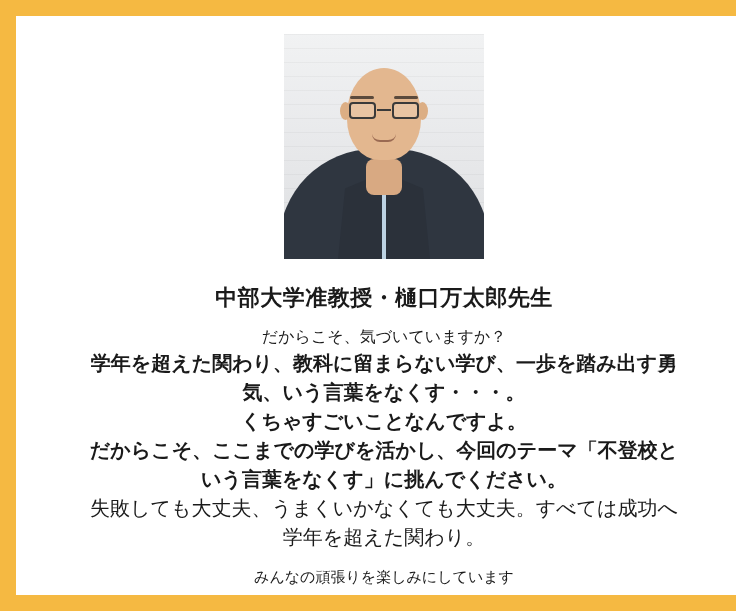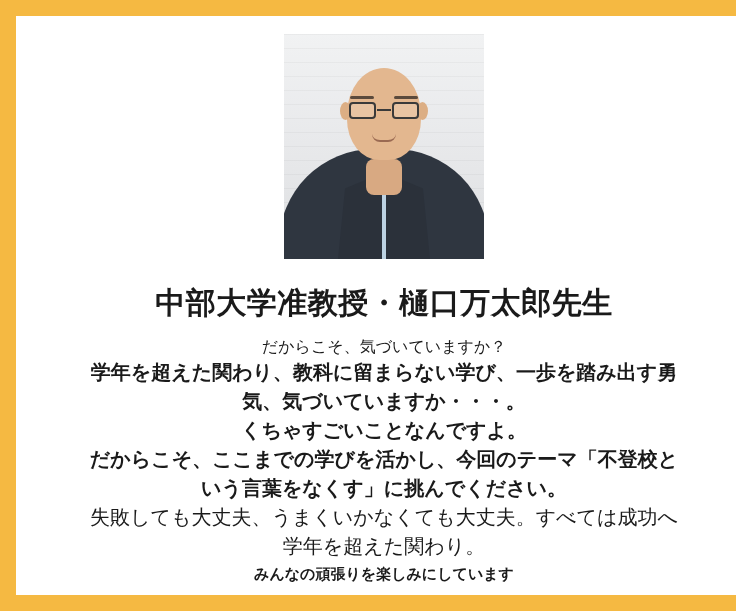--- a/index.html
+++ b/index.html
@@ -190,7 +190,7 @@
 
   .title {
     margin-top: 26px;
-    font-size: 30px;
+    font-size: 22px;
     font-weight: bold;
     color: #1a1a1a;
     letter-spacing: 0.5px;

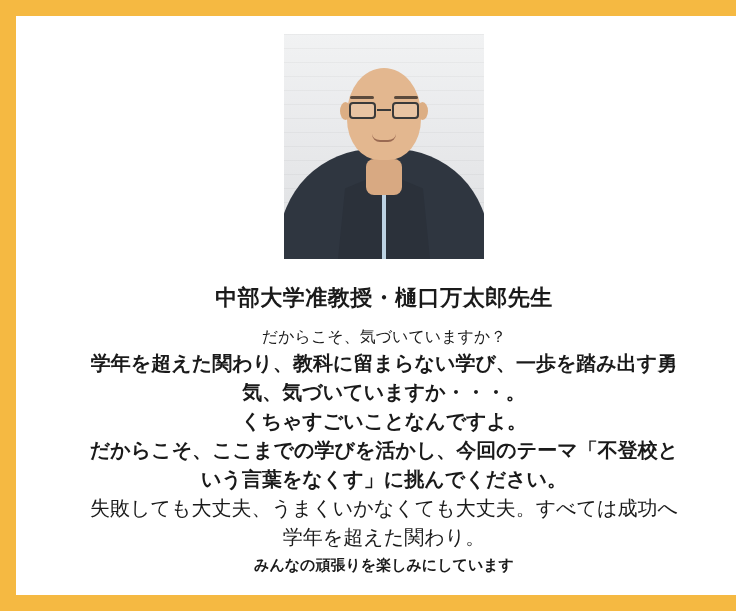--- a/index.html
+++ b/index.html
@@ -258,7 +258,7 @@
     <div class="body-text">
       <div class="line small">だからこそ、気づいていますか？</div>
       <div class="line medium">学年を超えた関わり、教科に留まらない学び、一歩を踏み出す勇</div>
-      <div class="line medium">気、気づいていますか・・・。</div>
+      <div class="line medium">気、いう言葉をなくす・・・。</div>
       <div class="line medium">くちゃすごいことなんですよ。</div>
       <div class="line medium">だからこそ、ここまでの学びを活かし、今回のテーマ「不登校と</div>
       <div class="line medium">いう言葉をなくす」に挑んでください。</div>

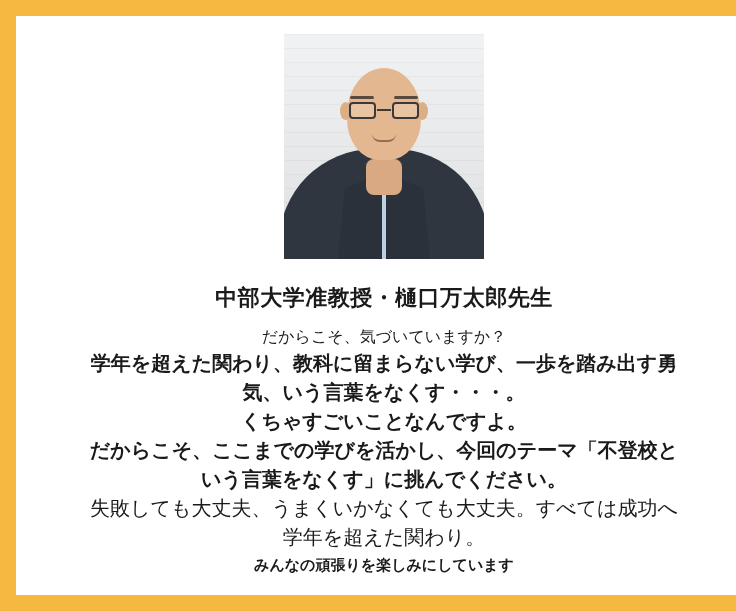--- a/index.html
+++ b/index.html
@@ -220,8 +220,8 @@
   }
   .line.last {
     font-size: 15px;
-    font-weight: bold;
-    margin-top: 2px;
+    font-weight: normal;
+    margin-top: 14px;
   }
 </style>
 </head>

